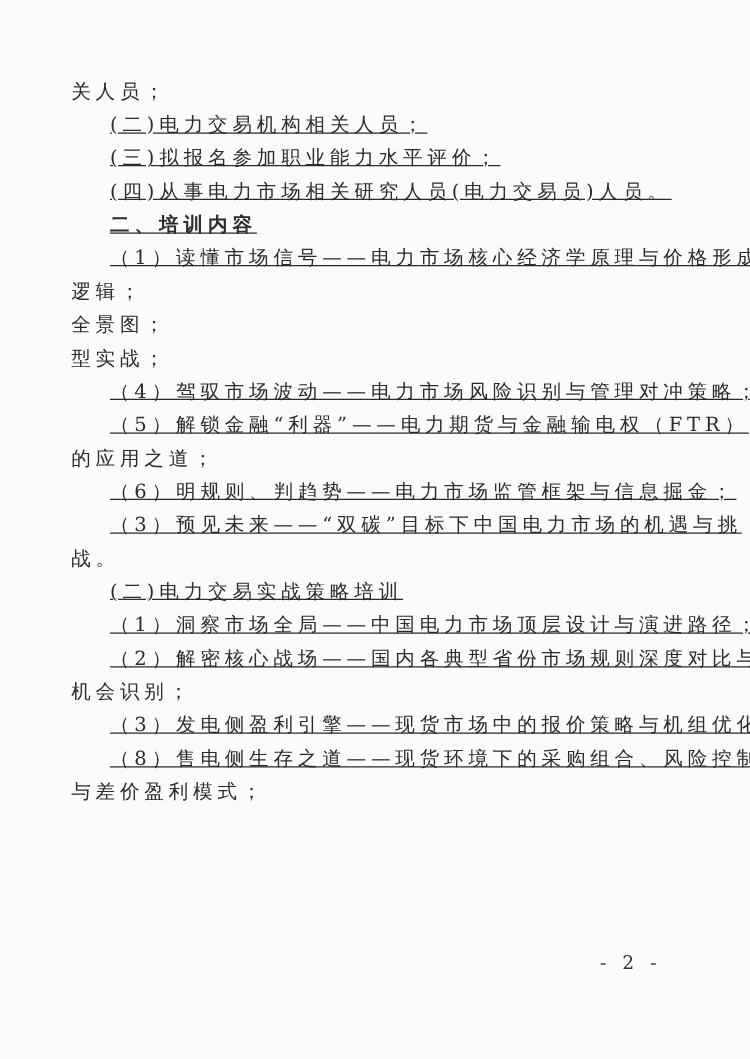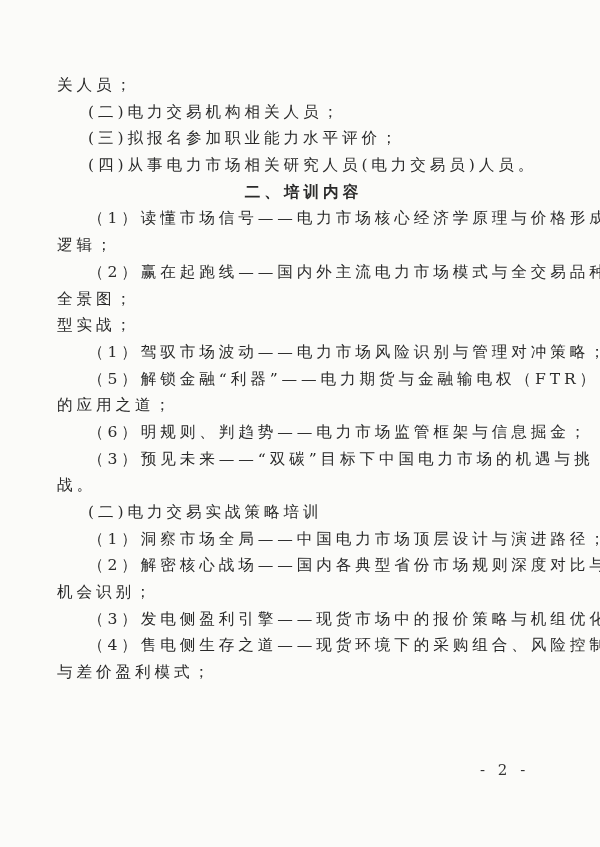--- a/index.html
+++ b/index.html
@@ -14,7 +14,7 @@
     position: absolute; left: 0; top: 0; width: 600px; height: 847px;
   }
   .content {
-    position: absolute; left: 57px; top: 72px; width: 462px;
+    position: absolute; left: 57px; top: 60px; width: 462px;
   }
   .line {
     height: 26.7px; line-height: 26.7px;

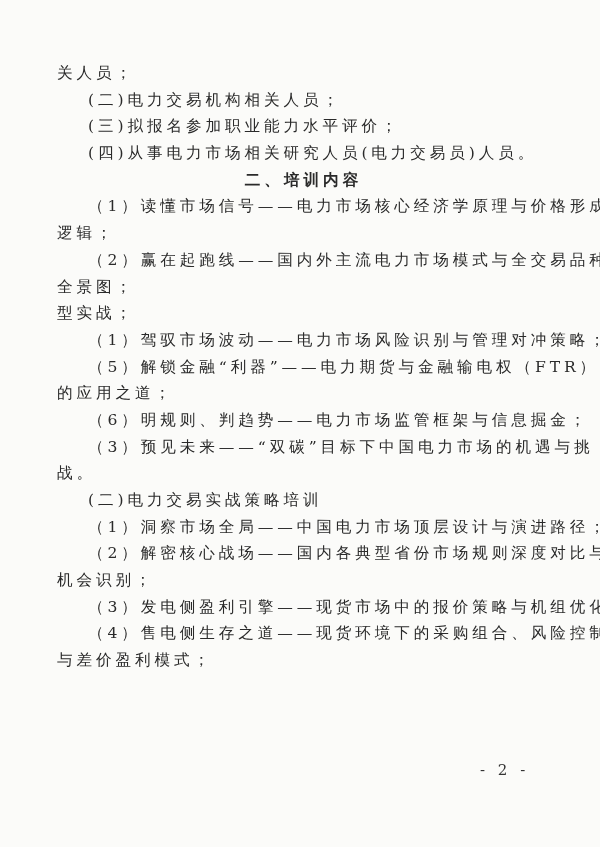--- a/index.html
+++ b/index.html
@@ -21,7 +21,7 @@
     font-size: 15.6px; letter-spacing: 3.9px;
     white-space: nowrap; overflow: visible;
   }
-  .indent { padding-left: 31px; }
+  .indent { padding-left: 31px; text-decoration: underline; }
   .heading { font-weight: bold; letter-spacing: 4px; text-align: center; }
   .page-num {
     position: absolute; left: 480px; top: 761px;

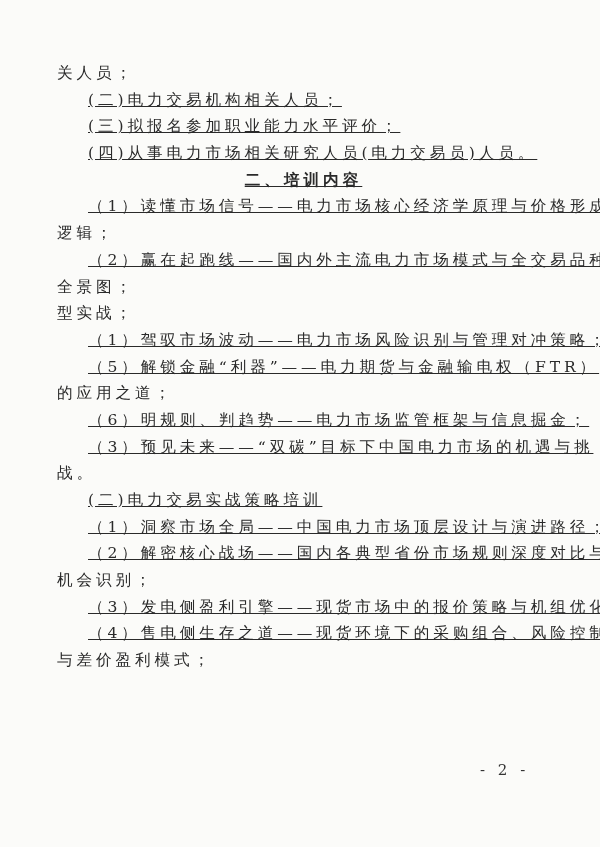--- a/index.html
+++ b/index.html
@@ -22,7 +22,7 @@
     white-space: nowrap; overflow: visible;
   }
   .indent { padding-left: 31px; text-decoration: underline; }
-  .heading { font-weight: bold; letter-spacing: 4px; text-align: center; }
+  .heading { font-weight: bold; letter-spacing: 4px; }
   .page-num {
     position: absolute; left: 480px; top: 761px;
     font-size: 15px; letter-spacing: 4px; color: #333;

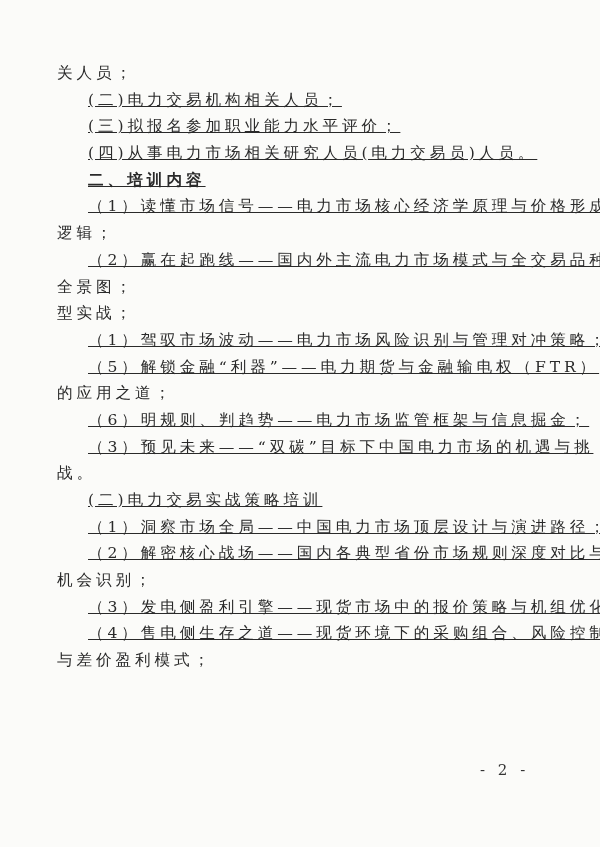--- a/index.html
+++ b/index.html
@@ -40,7 +40,6 @@
     <div class="line indent heading">二、培训内容</div>
     <div class="line indent">（1）读懂市场信号——电力市场核心经济学原理与价格形成</div>
     <div class="line">逻辑；</div>
-    <div class="line indent">（2）赢在起跑线——国内外主流电力市场模式与全交易品种</div>
     <div class="line">全景图；</div>
     <div class="line">型实战；</div>
     <div class="line indent">（1）驾驭市场波动——电力市场风险识别与管理对冲策略；</div>

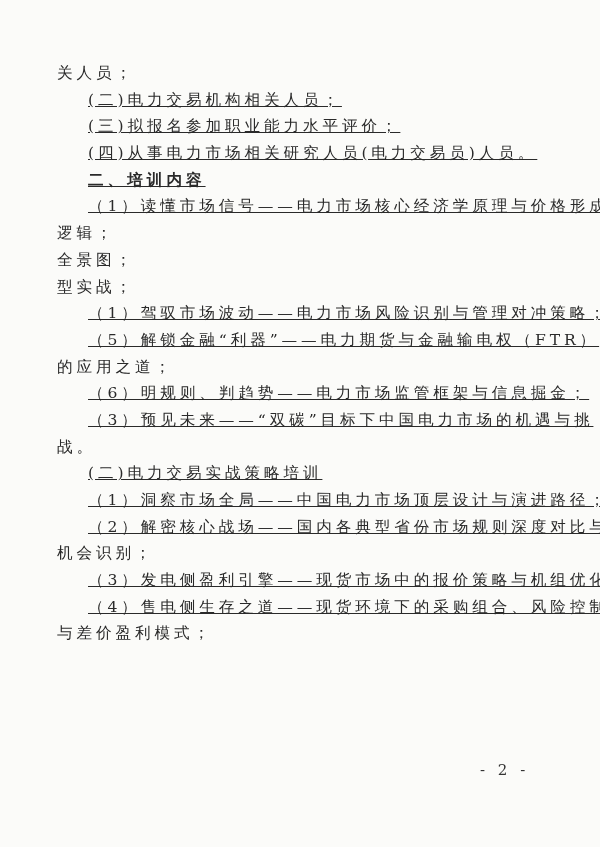--- a/index.html
+++ b/index.html
@@ -42,7 +42,7 @@
     <div class="line">逻辑；</div>
     <div class="line">全景图；</div>
     <div class="line">型实战；</div>
-    <div class="line indent">（1）驾驭市场波动——电力市场风险识别与管理对冲策略；</div>
+    <div class="line indent">（4）驾驭市场波动——电力市场风险识别与管理对冲策略；</div>
     <div class="line indent">（5）解锁金融“利器”——电力期货与金融输电权（FTR）</div>
     <div class="line">的应用之道；</div>
     <div class="line indent">（6）明规则、判趋势——电力市场监管框架与信息掘金；</div>

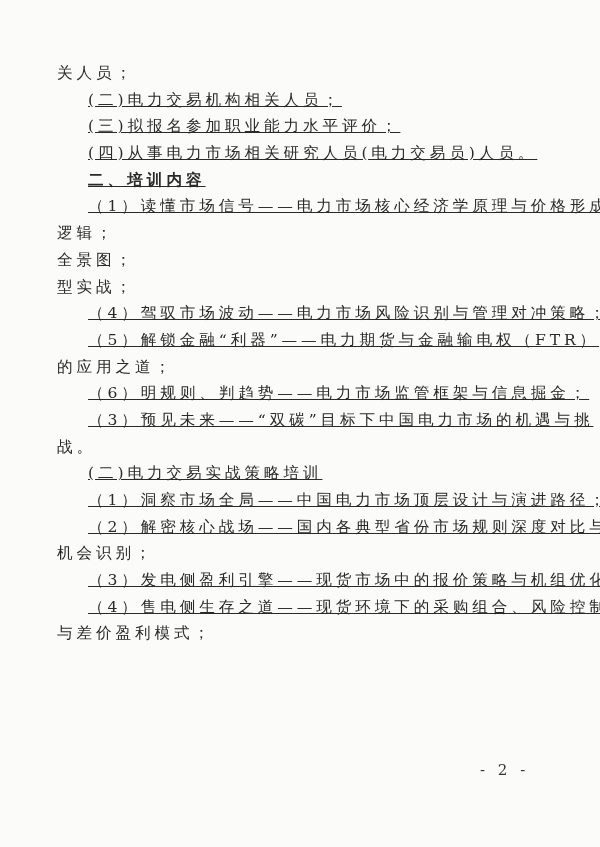--- a/index.html
+++ b/index.html
@@ -53,7 +53,7 @@
     <div class="line indent">（2）解密核心战场——国内各典型省份市场规则深度对比与</div>
     <div class="line">机会识别；</div>
     <div class="line indent">（3）发电侧盈利引擎——现货市场中的报价策略与机组优化</div>
-    <div class="line indent">（4）售电侧生存之道——现货环境下的采购组合、风险控制</div>
+    <div class="line indent">（8）售电侧生存之道——现货环境下的采购组合、风险控制</div>
     <div class="line">与差价盈利模式；</div>
   </div>
   <div class="page-num">- 2 -</div>

